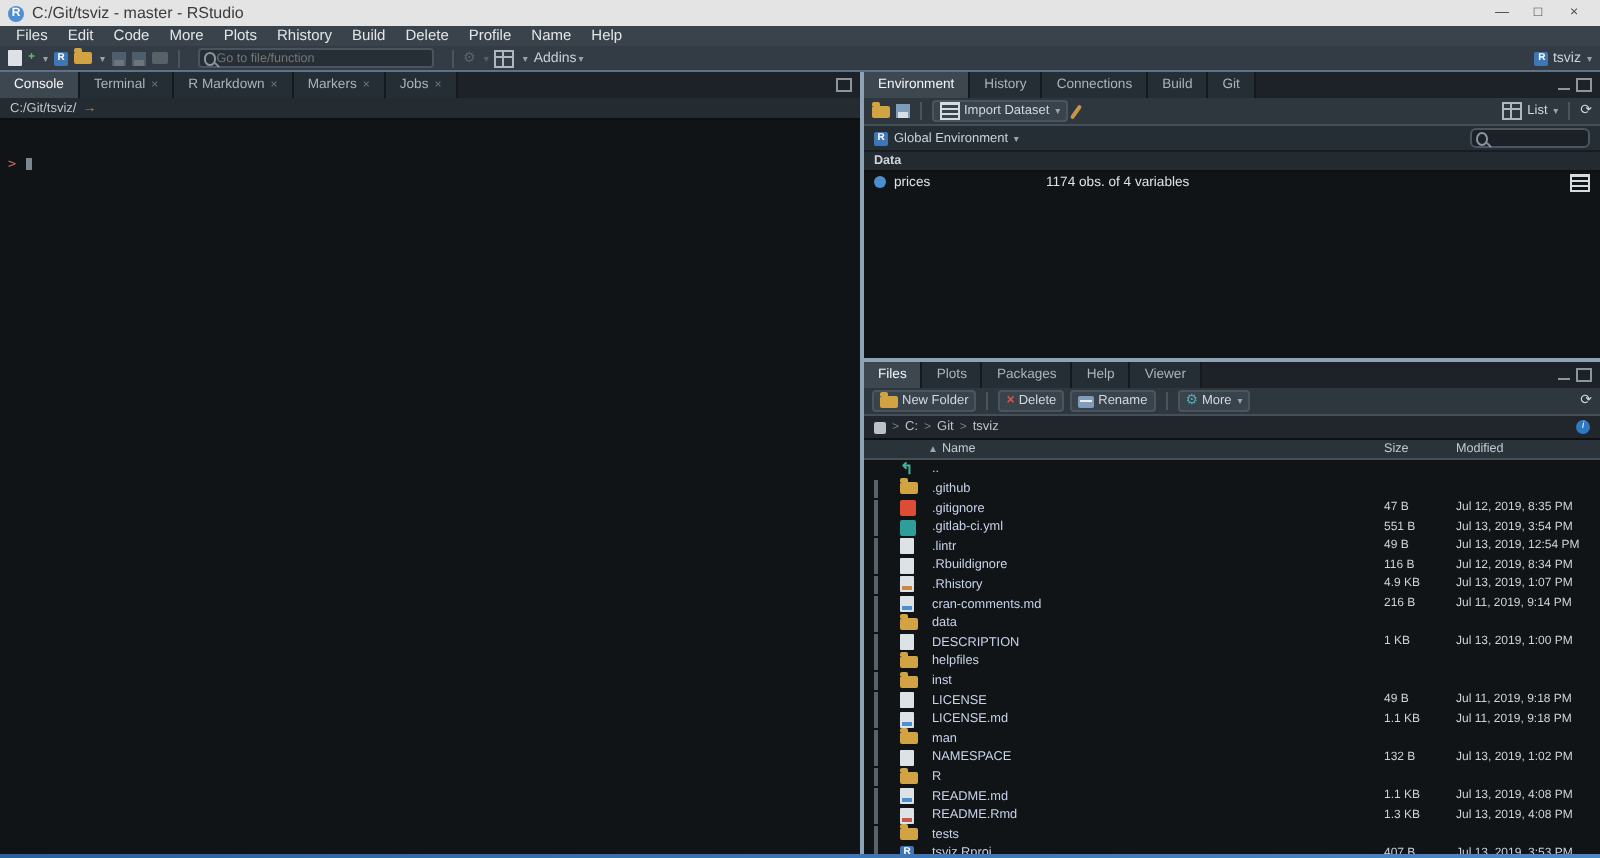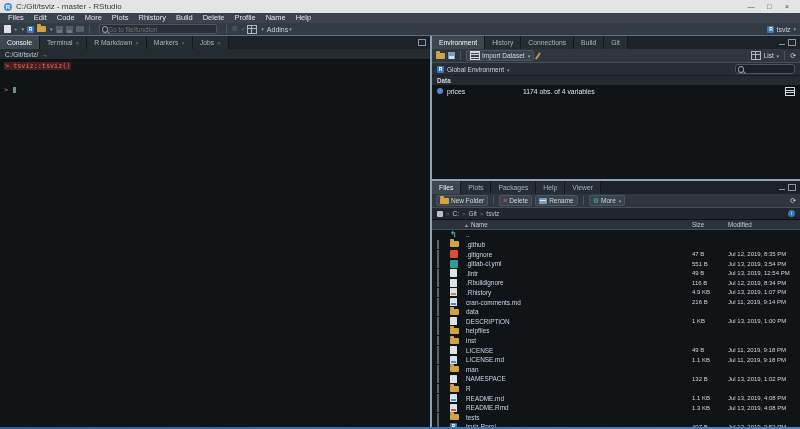--- a/index.html
+++ b/index.html
@@ -253,7 +253,6 @@
         <span class="i-arrow-wd">→</span>
       </div>
       <div class="console-body">
-          <div class="line cmd"><span>&gt; tsviz::tsviz()</span></div>
           <div class="line blank">&nbsp;</div>
           <div class="line blank">&nbsp;</div>
           <div class="line prompt"><span>&gt; </span><span class="cursor"></span></div>

